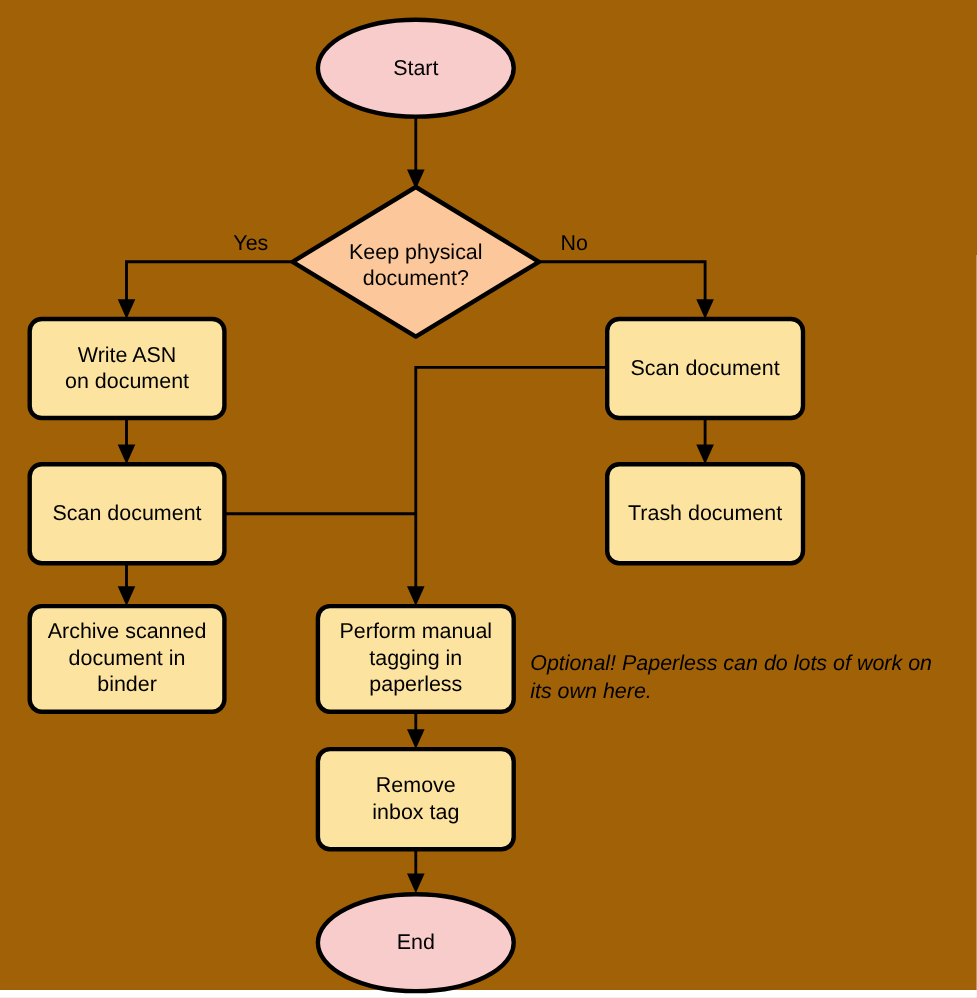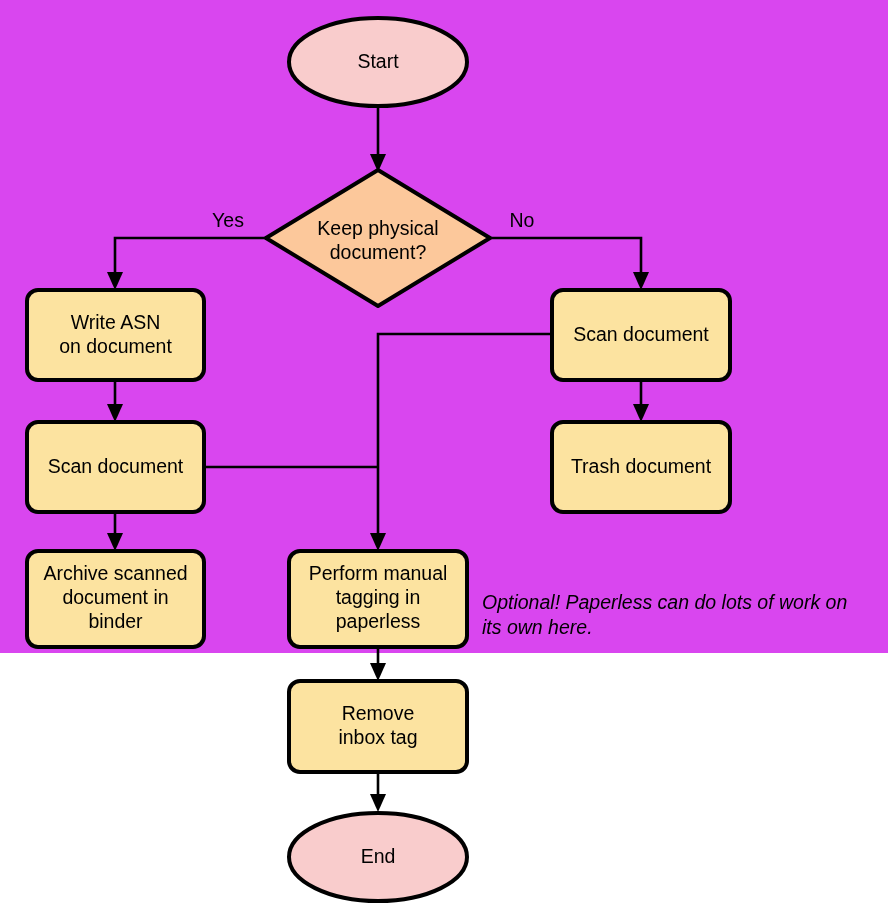--- a/index.html
+++ b/index.html
@@ -16,8 +16,8 @@
   #flow-root {
     position: relative;
     width: 888px;
-    height: 653px;
-    background: #d946ef;
+    height: 900px;
+    background: #a16207;
   }
   #flow-svg {
     position: absolute;

